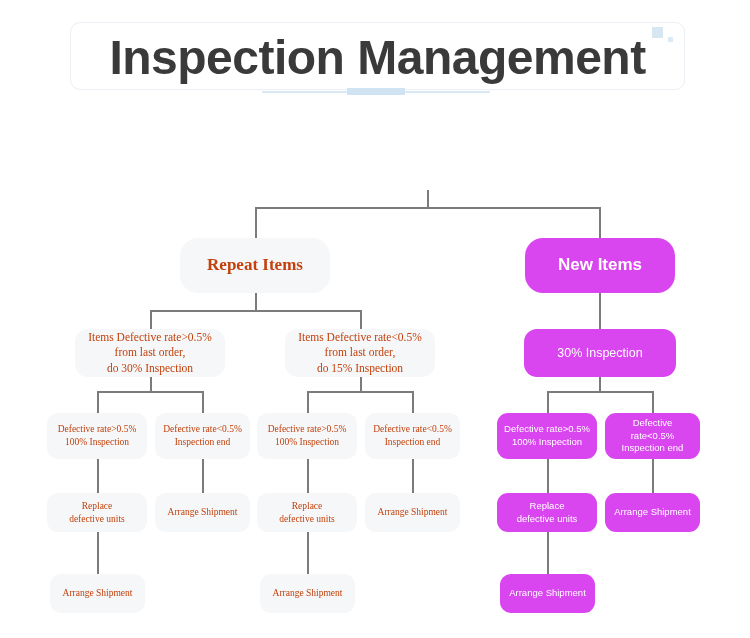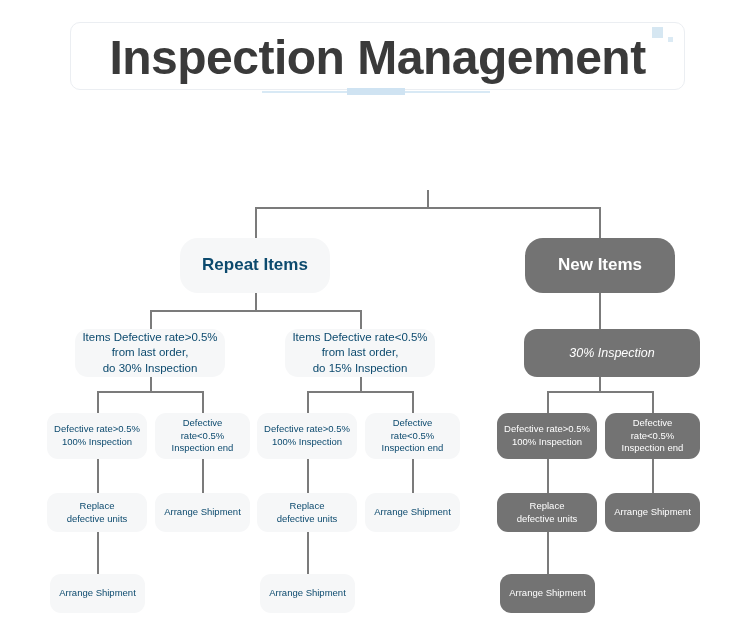--- a/index.html
+++ b/index.html
@@ -103,7 +103,8 @@
   }
   .node.blue {
     background: #f6f7f8;
-    color: #0c4a6e;
+    color: #c2410c;
+    font-family: Liberation Serif, serif;
   }
   .node.pink {
     background: #737373;

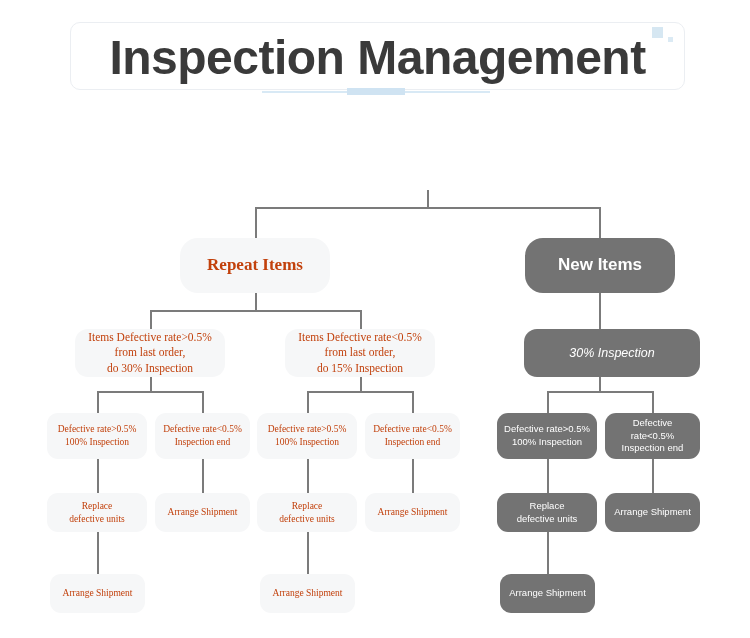--- a/index.html
+++ b/index.html
@@ -107,7 +107,7 @@
     font-family: Liberation Serif, serif;
   }
   .node.pink {
-    background: #737373;
+    background: #d946ef;
     color: #ffffff;
   }
   .node.root {

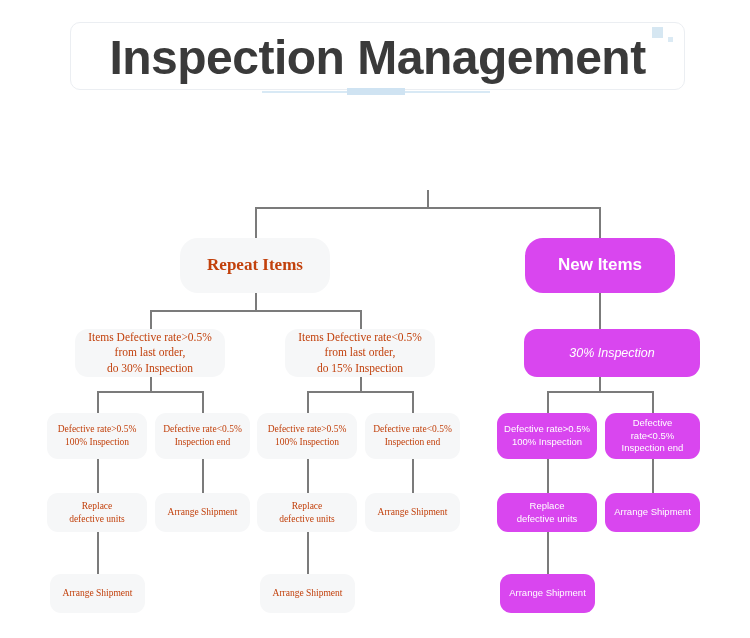--- a/index.html
+++ b/index.html
@@ -208,7 +208,7 @@
 from last order,
 do 15% Inspection</div>
 
-  <div class="node lvl3 pink" style="left:524px; top:329px; width:176px; height:48px;font-style:italic;">30% Inspection</div>
+  <div class="node lvl3 pink" style="left:524px; top:329px; width:152px; height:48px;">30% Inspection</div>
 
   <div class="node lvl4 blue" style="left:47px; top:413px; width:100px; height:46px;">Defective rate&gt;0.5%
 100% Inspection</div>

